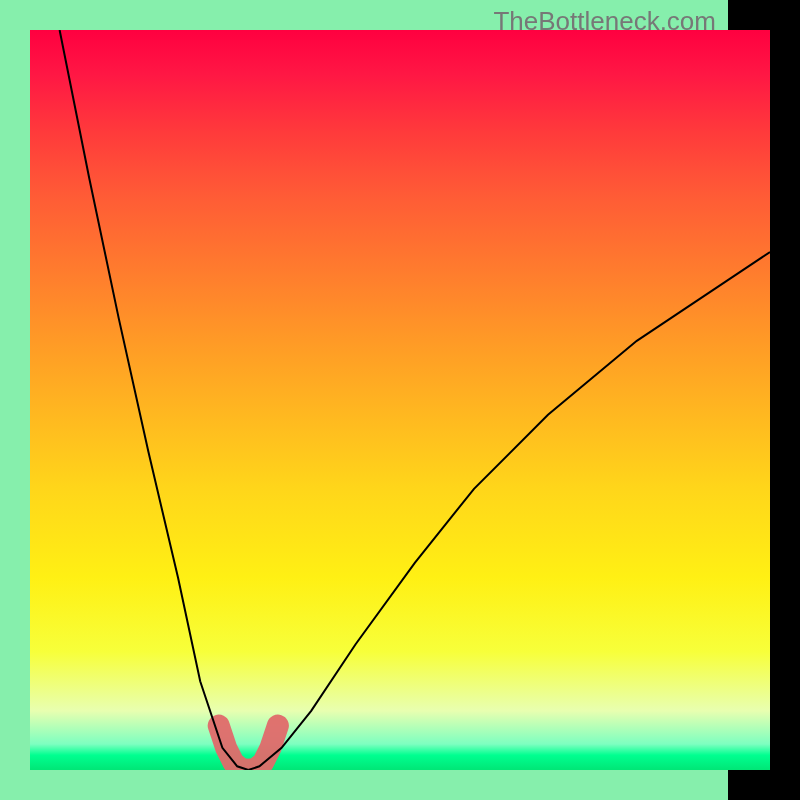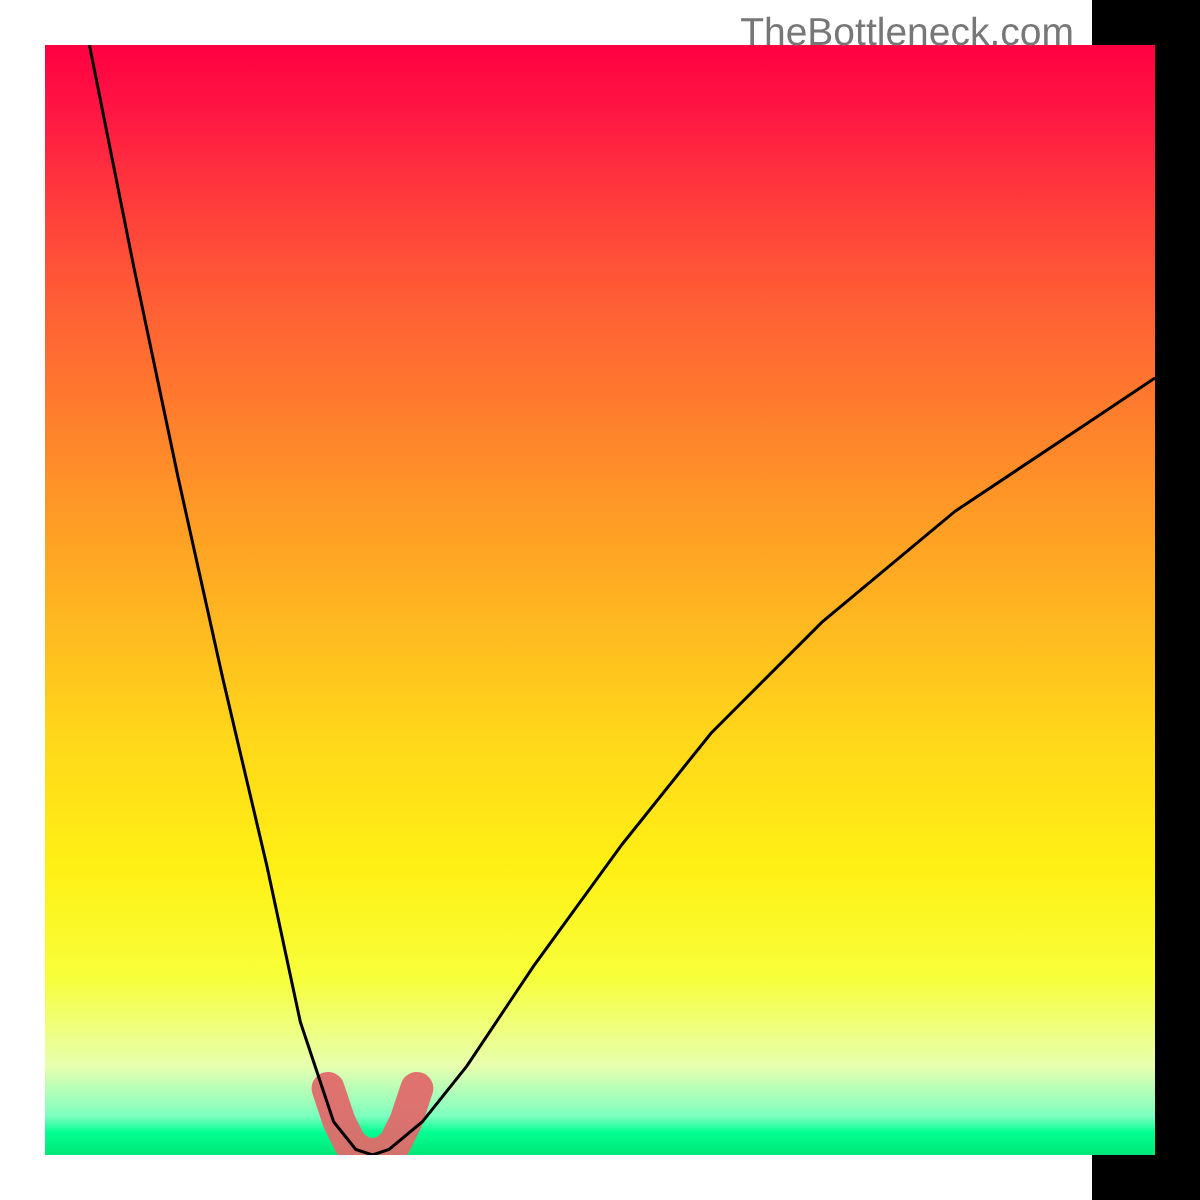--- a/index.html
+++ b/index.html
@@ -7,7 +7,7 @@
   .frame {
     width: 728px;
     height: 800px;
-    background: #ffffff;
+    background: #86efac;
     position: relative;
   }
   .watermark {

